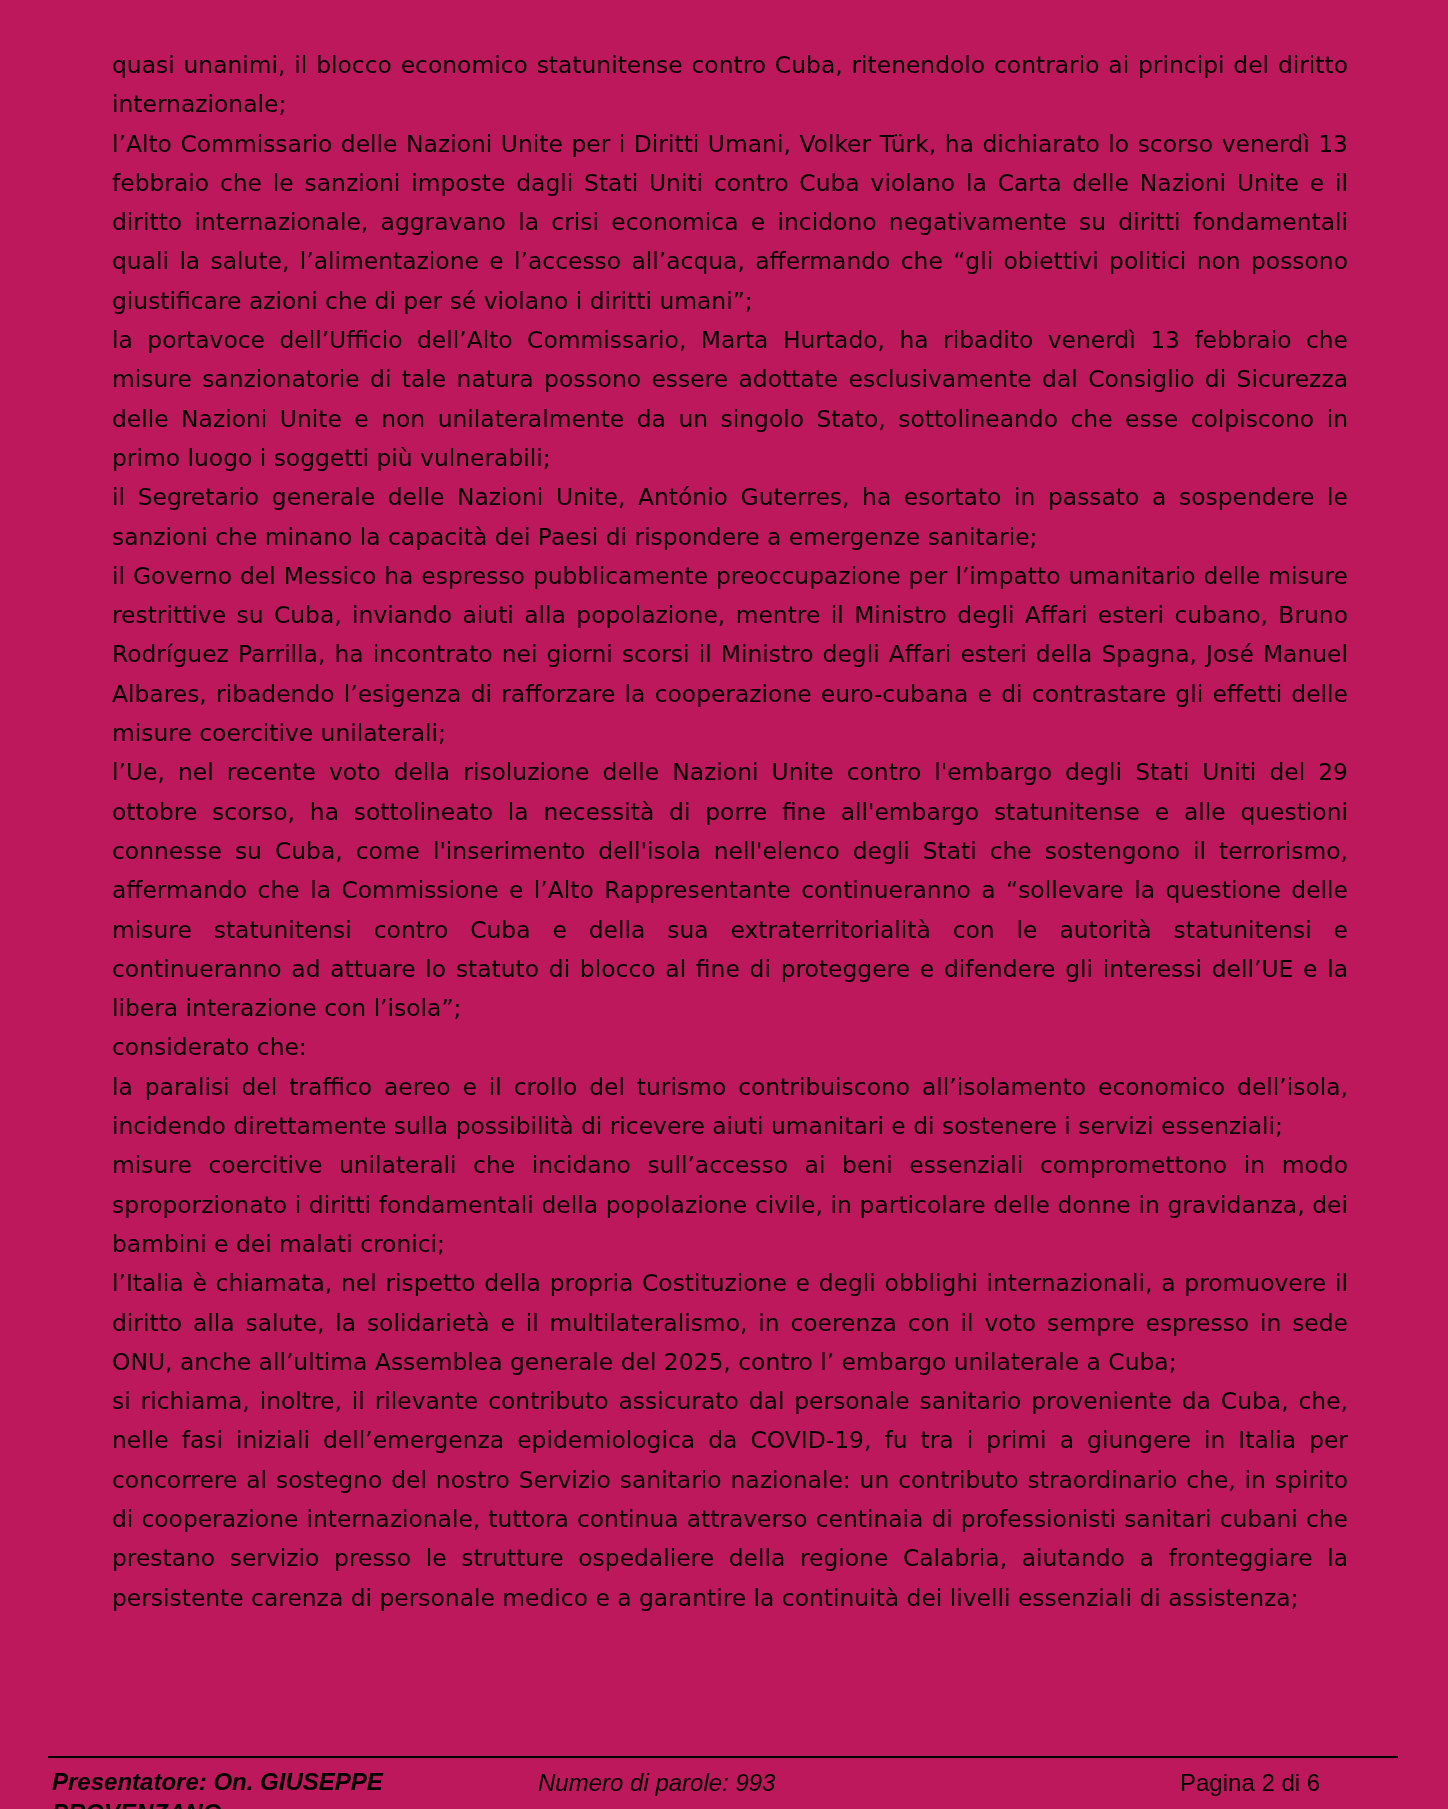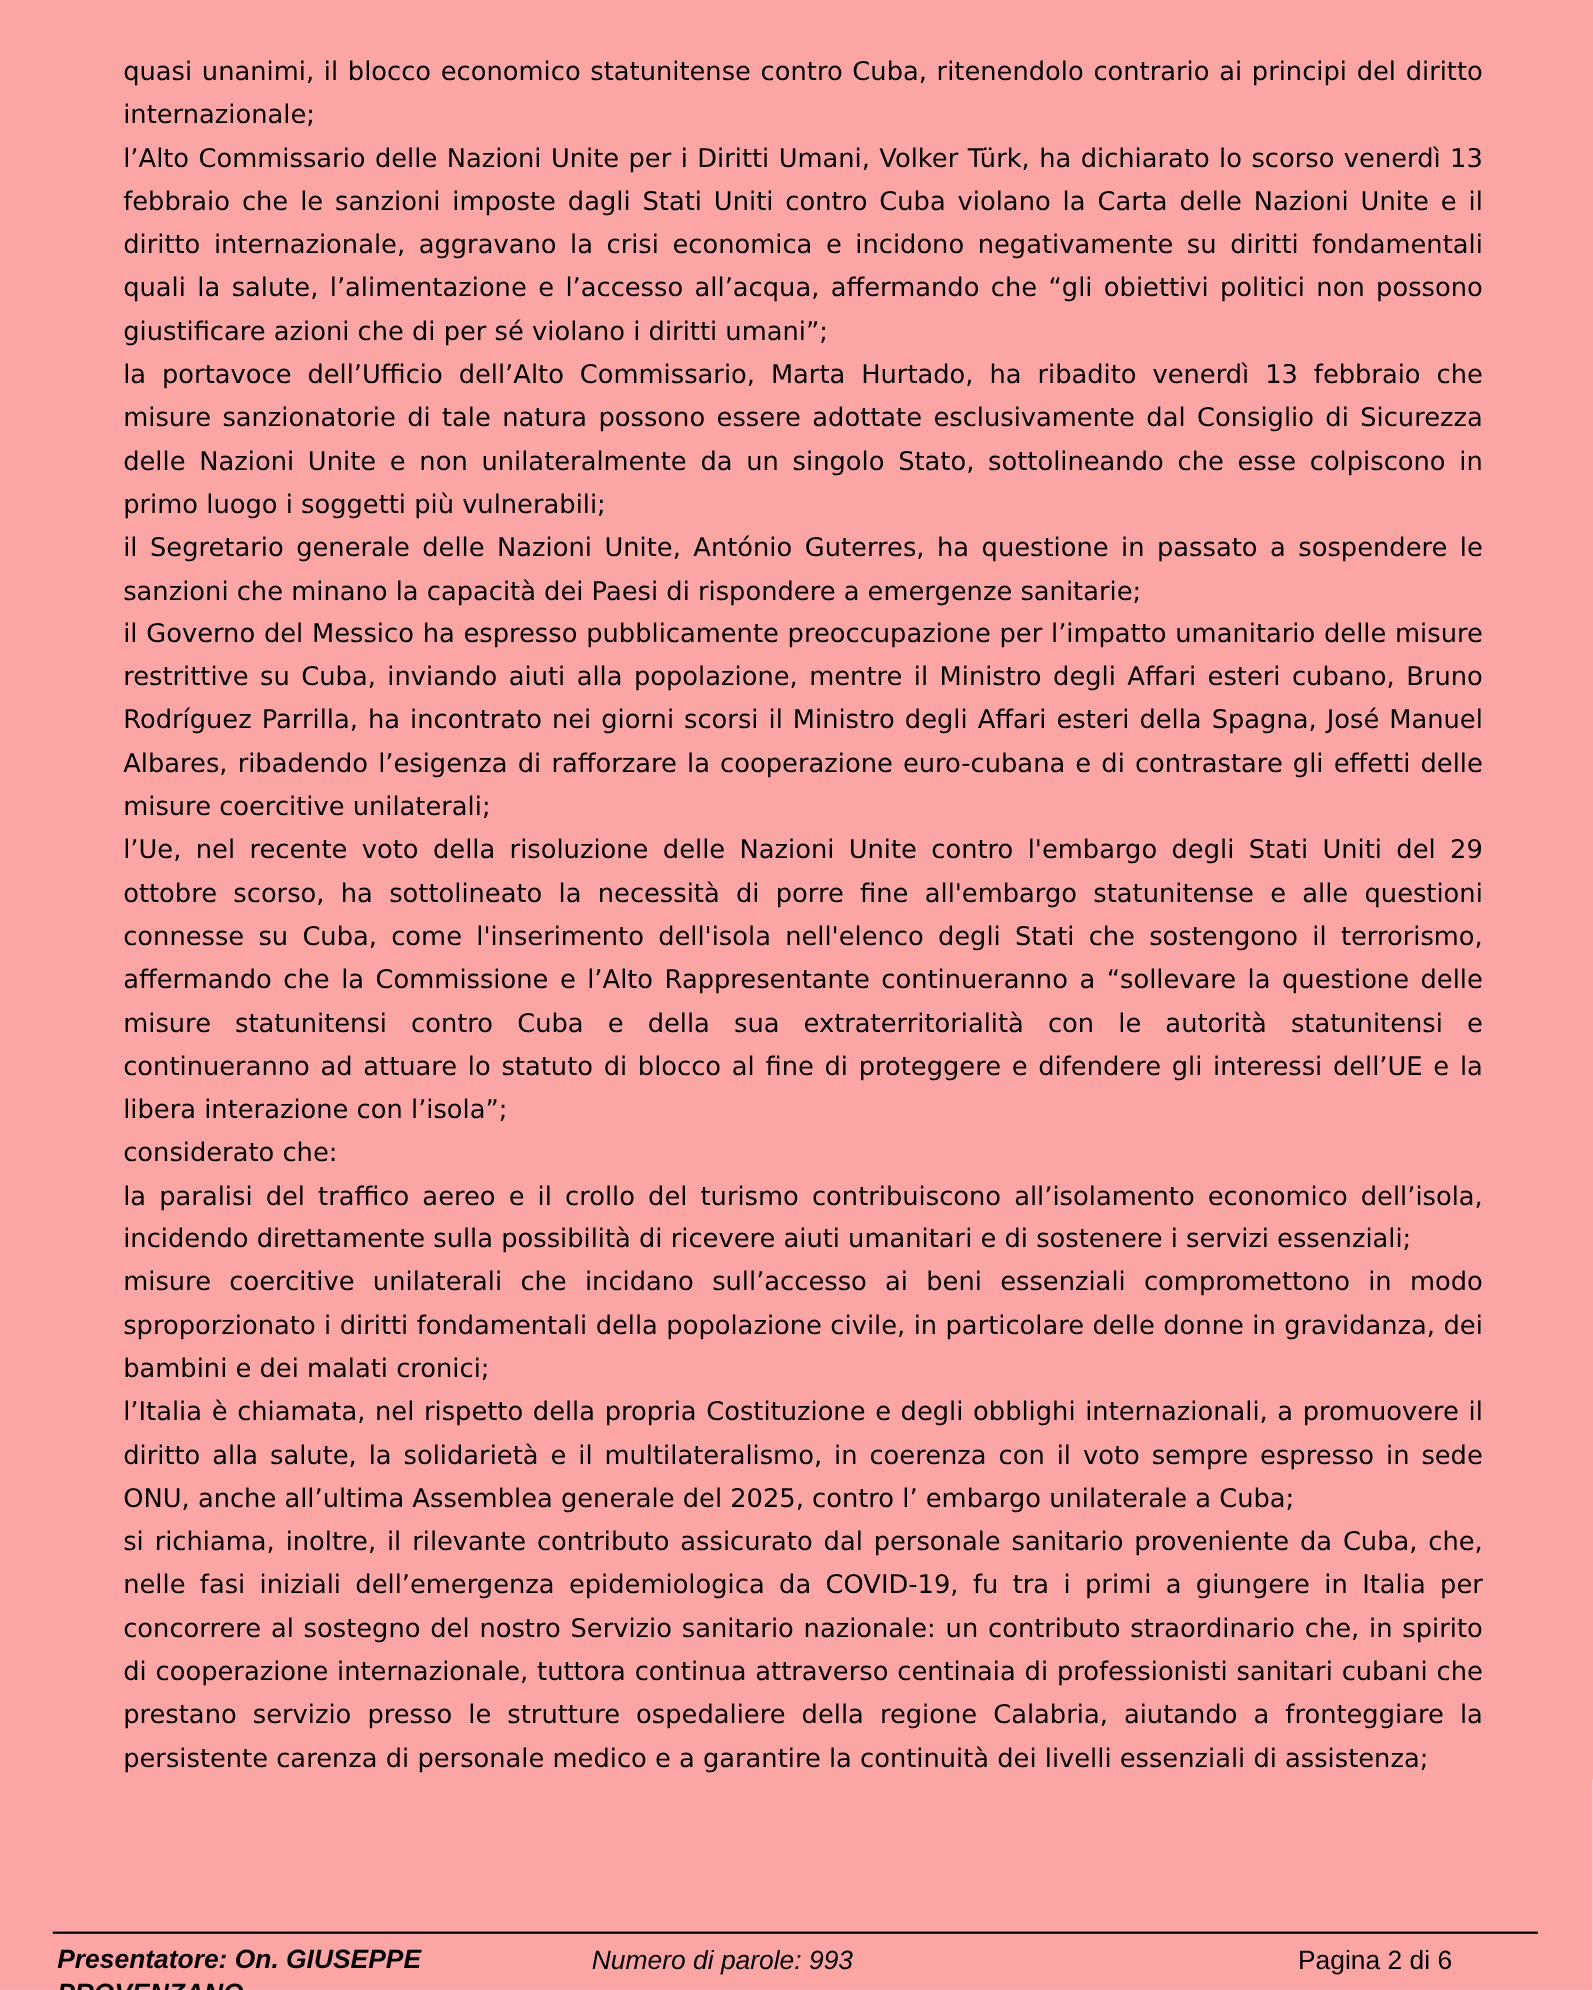--- a/index.html
+++ b/index.html
@@ -12,7 +12,7 @@
     position: relative;
     width: 1448px;
     height: 1809px;
-    background: #fca5a5;
+    background: #be185d;
     color: #000000;
     overflow: hidden;
     font-family: "DejaVu Sans", sans-serif;

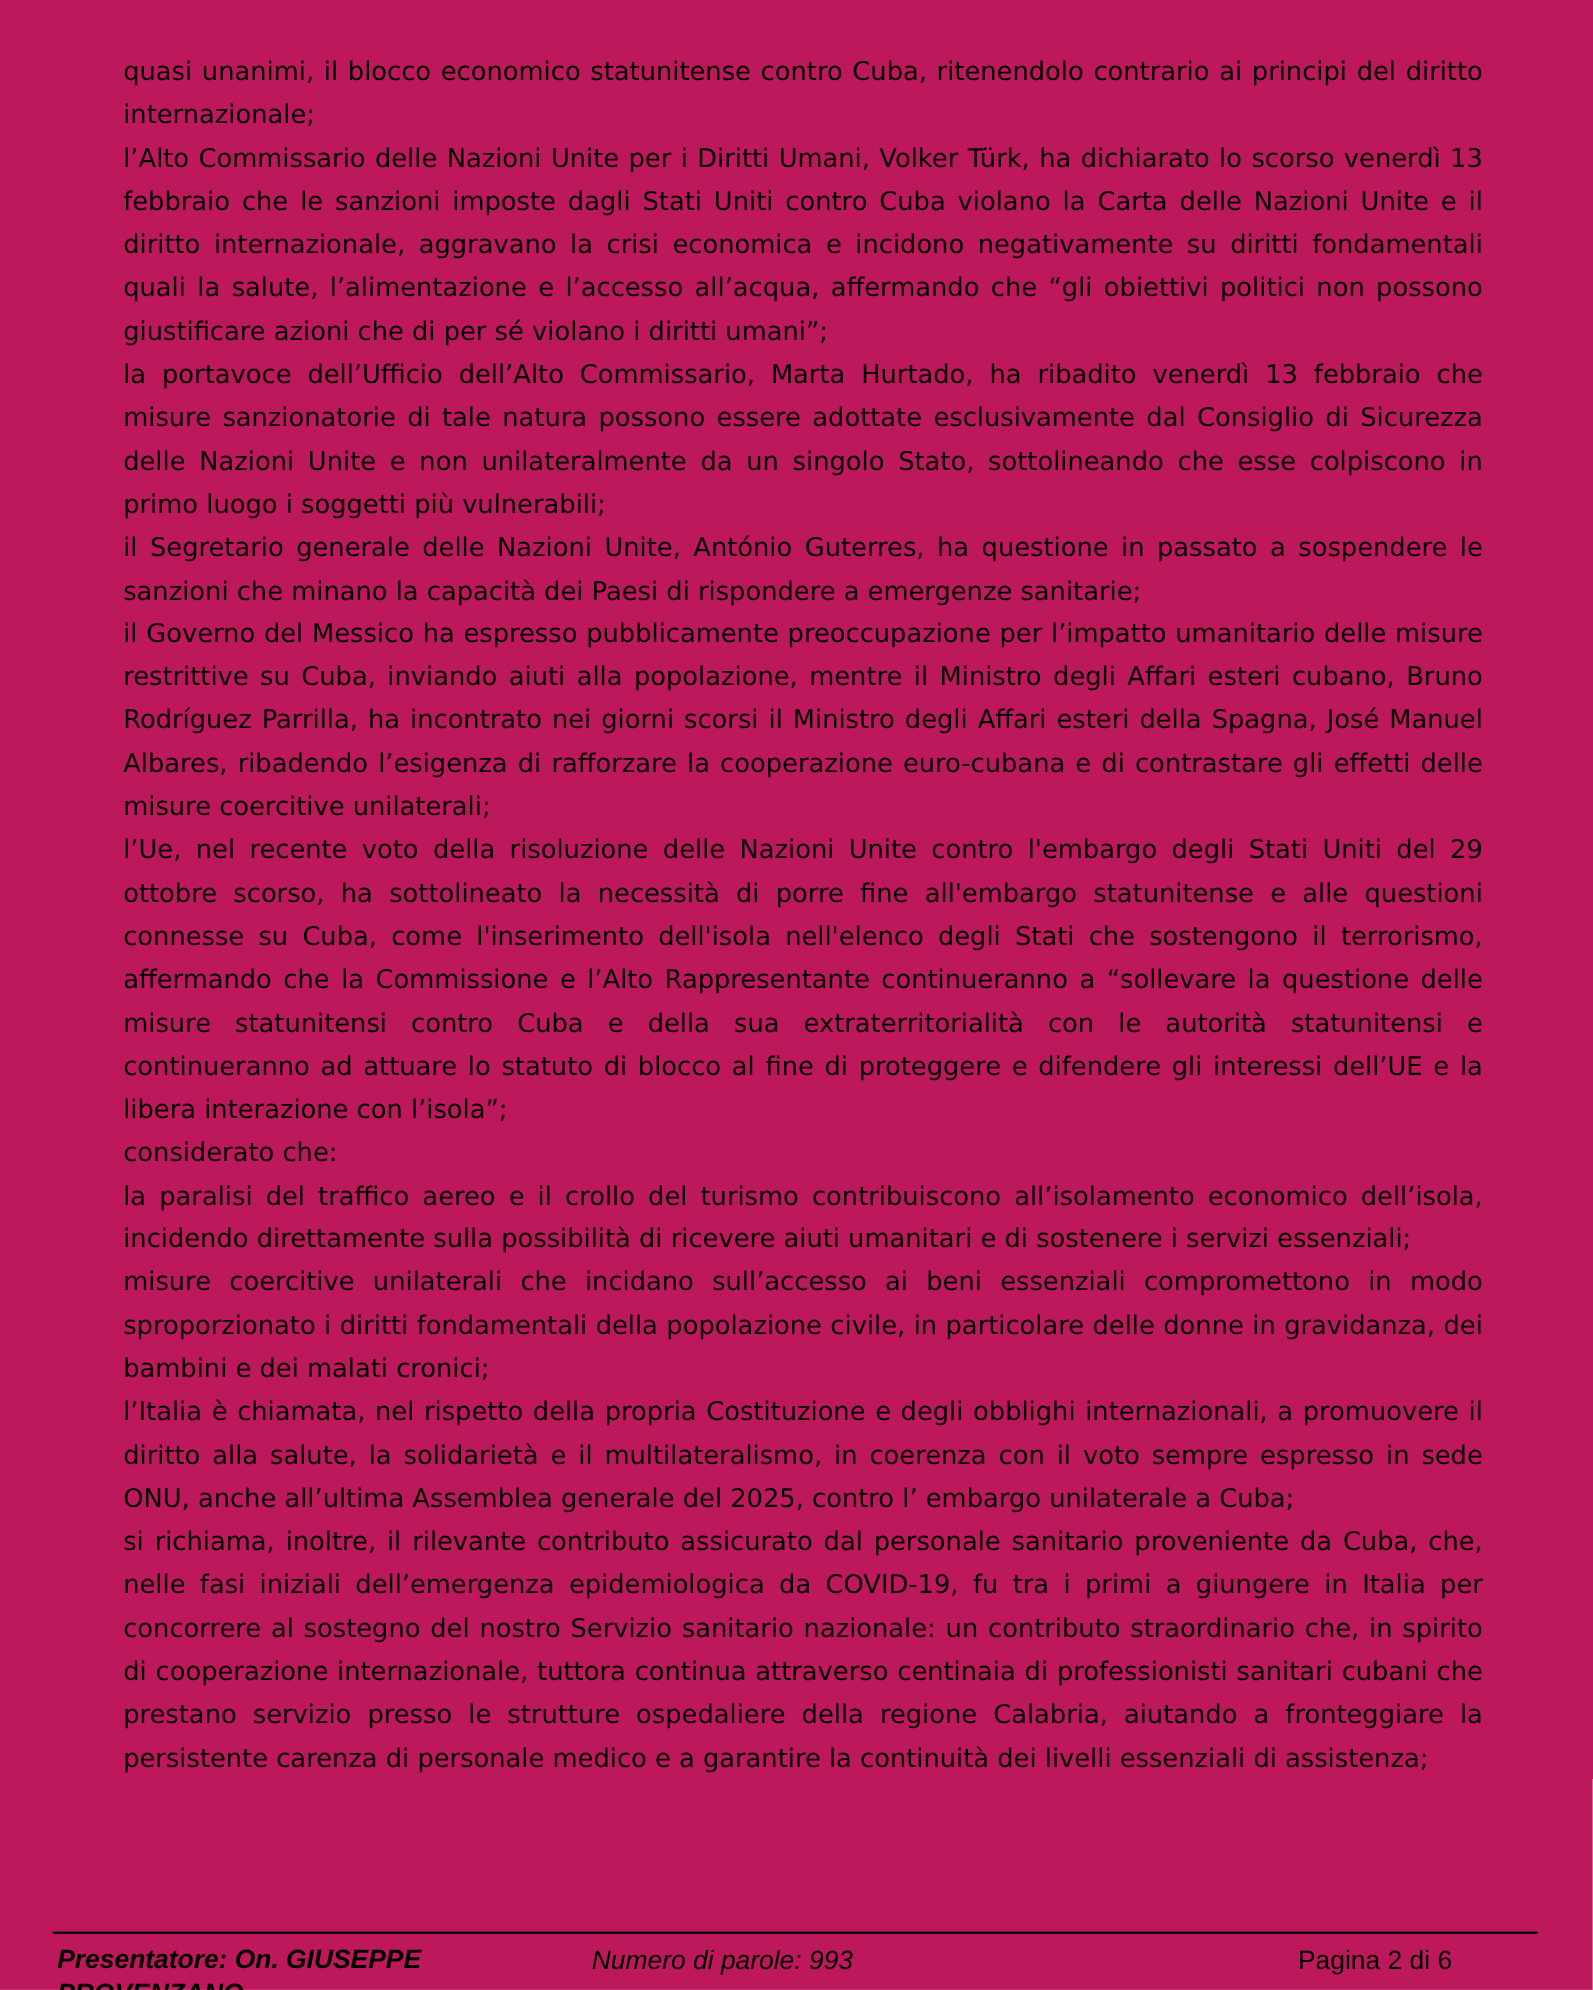--- a/index.html
+++ b/index.html
@@ -81,7 +81,7 @@
     <p><span>quasi unanimi, il blocco economico statunitense contro Cuba, ritenendolo contrario ai principi del diritto internazionale;</span></p>
     <p><span>l’Alto Commissario delle Nazioni Unite per i Diritti Umani, Volker Türk, ha dichiarato lo scorso venerdì 13 febbraio che le sanzioni imposte dagli Stati Uniti contro Cuba violano la Carta delle Nazioni Unite e il diritto internazionale, aggravano la crisi economica e incidono negativamente su diritti fondamentali quali la salute, l’alimentazione e l’accesso all’acqua, affermando che “gli obiettivi politici non possono giustificare azioni che di per sé violano i diritti umani”;</span></p>
     <p><span>la portavoce dell’Ufficio dell’Alto Commissario, Marta Hurtado, ha ribadito venerdì 13 febbraio che misure sanzionatorie di tale natura possono essere adottate esclusivamente dal Consiglio di Sicurezza delle Nazioni Unite e non unilateralmente da un singolo Stato, sottolineando che esse colpiscono in primo luogo i soggetti più vulnerabili;</span></p>
-    <p><span>il Segretario generale delle Nazioni Unite, António Guterres, ha questione in passato a sospendere le sanzioni che minano la capacità dei Paesi di rispondere a emergenze sanitarie;</span></p>
+    <p><span>il Segretario generale delle Nazioni Unite, António Guterres, ha esortato in passato a sospendere le sanzioni che minano la capacità dei Paesi di rispondere a emergenze sanitarie;</span></p>
     <p><span>il Governo del Messico ha espresso pubblicamente preoccupazione per l’impatto umanitario delle misure restrittive su Cuba, inviando aiuti alla popolazione, mentre il Ministro degli Affari esteri cubano, Bruno Rodríguez Parrilla, ha incontrato nei giorni scorsi il Ministro degli Affari esteri della Spagna, José Manuel Albares, ribadendo l’esigenza di rafforzare la cooperazione euro-cubana e di contrastare gli effetti delle misure coercitive unilaterali;</span></p>
     <p><span>l’Ue, nel recente voto della risoluzione delle Nazioni Unite contro l'embargo degli Stati Uniti del 29 ottobre scorso, ha sottolineato la necessità di porre fine all'embargo statunitense e alle questioni connesse su Cuba, come l'inserimento dell'isola nell'elenco degli Stati che sostengono il terrorismo, affermando che la Commissione e l’Alto Rappresentante continueranno a “sollevare la questione delle misure statunitensi contro Cuba e della sua extraterritorialità con le autorità statunitensi e continueranno ad attuare lo statuto di blocco al fine di proteggere e difendere gli interessi dell’UE e la libera interazione con l’isola”;</span></p>
     <p><span class="b">considerato che:</span></p>

